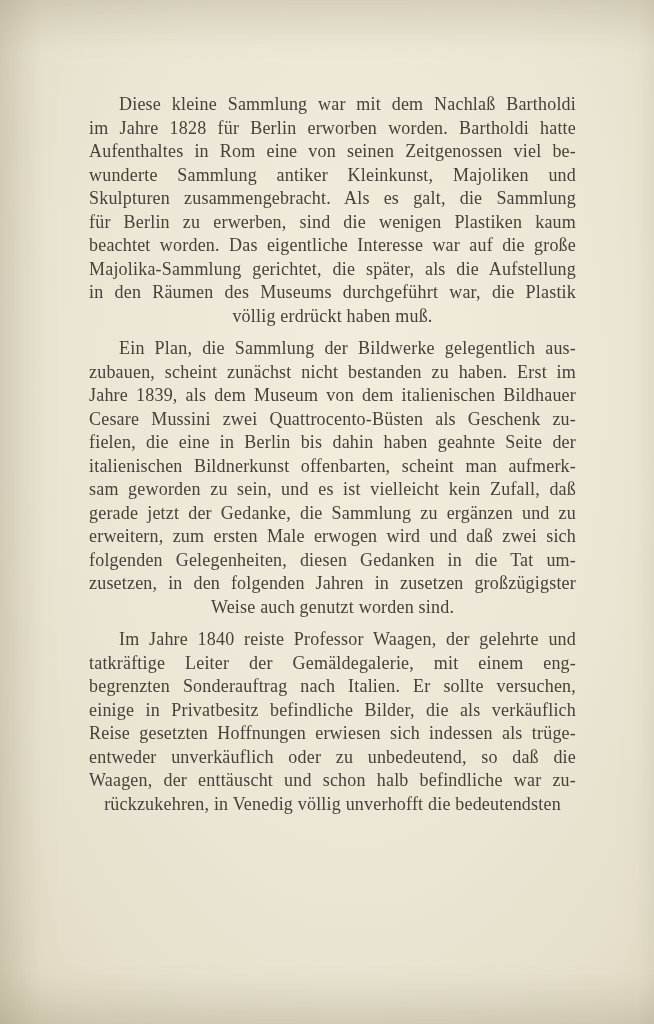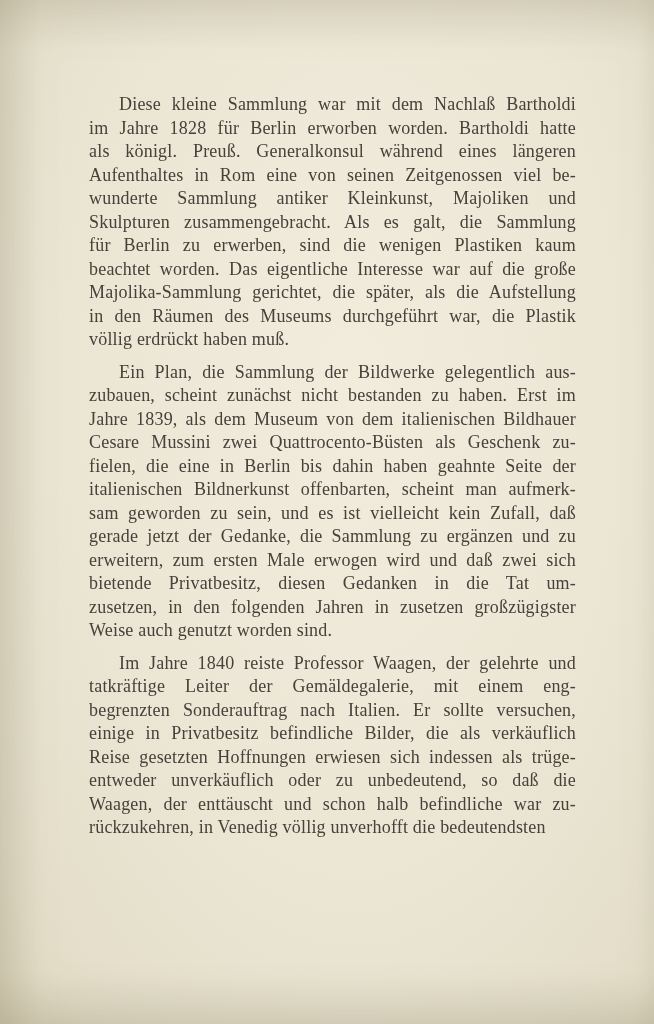--- a/index.html
+++ b/index.html
@@ -63,7 +63,6 @@
       <div class="paragraph">
         <div class="line indent justify">Diese kleine Sammlung war mit dem Nachlaß Bartholdi</div>
         <div class="line justify">im Jahre 1828 für Berlin erworben worden. Bartholdi hatte</div>
-        <div class="line justify">als königl. Preuß. Generalkonsul während eines längeren</div>
         <div class="line justify">Aufenthaltes in Rom eine von seinen Zeitgenossen viel be-</div>
         <div class="line justify">wunderte Sammlung antiker Kleinkunst, Majoliken und</div>
         <div class="line justify">Skulpturen zusammengebracht. Als es galt, die Sammlung</div>

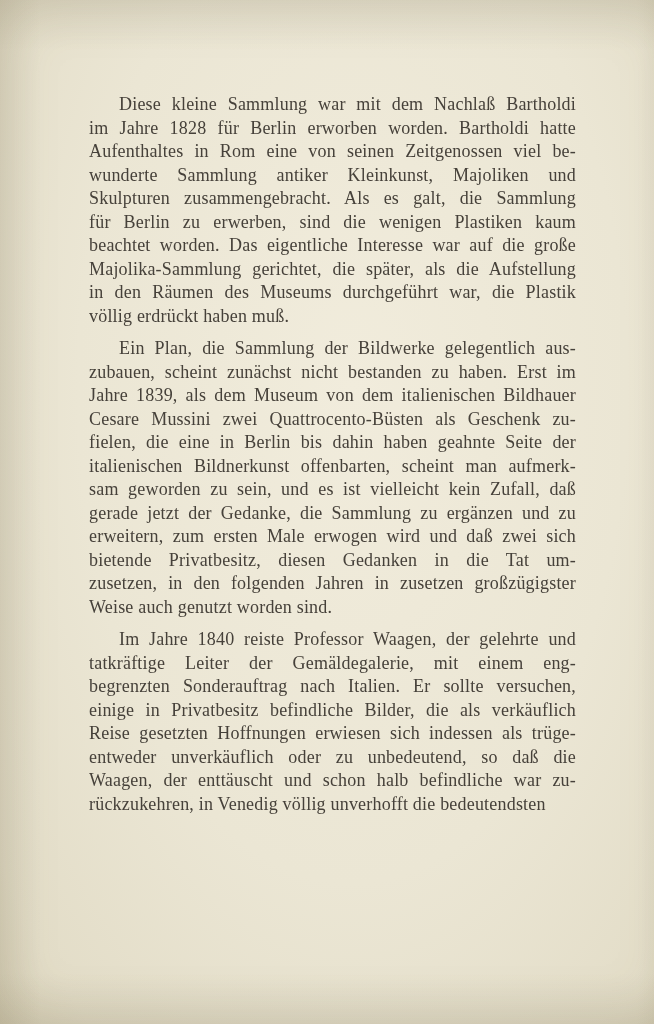--- a/index.html
+++ b/index.html
@@ -44,7 +44,7 @@
   }
   .line {
     white-space: nowrap;
-    text-align: left;
+    text-align: center;
   }
   .line.justify {
     white-space: normal;

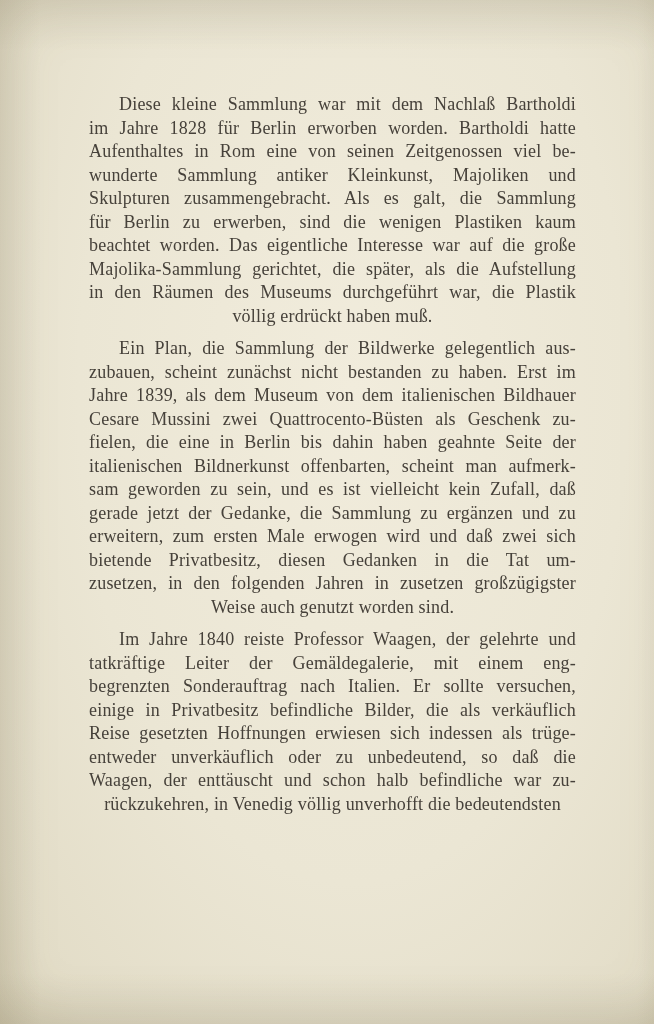--- a/index.html
+++ b/index.html
@@ -82,7 +82,7 @@
         <div class="line justify">sam geworden zu sein, und es ist vielleicht kein Zufall, daß</div>
         <div class="line justify">gerade jetzt der Gedanke, die Sammlung zu ergänzen und zu</div>
         <div class="line justify">erweitern, zum ersten Male erwogen wird und daß zwei sich</div>
-        <div class="line justify">bietende Privatbesitz, diesen Gedanken in die Tat um-</div>
+        <div class="line justify">folgenden Gelegenheiten, diesen Gedanken in die Tat um-</div>
         <div class="line justify">zusetzen, in den folgenden Jahren in zusetzen großzügigster</div>
         <div class="line">Weise auch genutzt worden sind.</div>
       </div>

